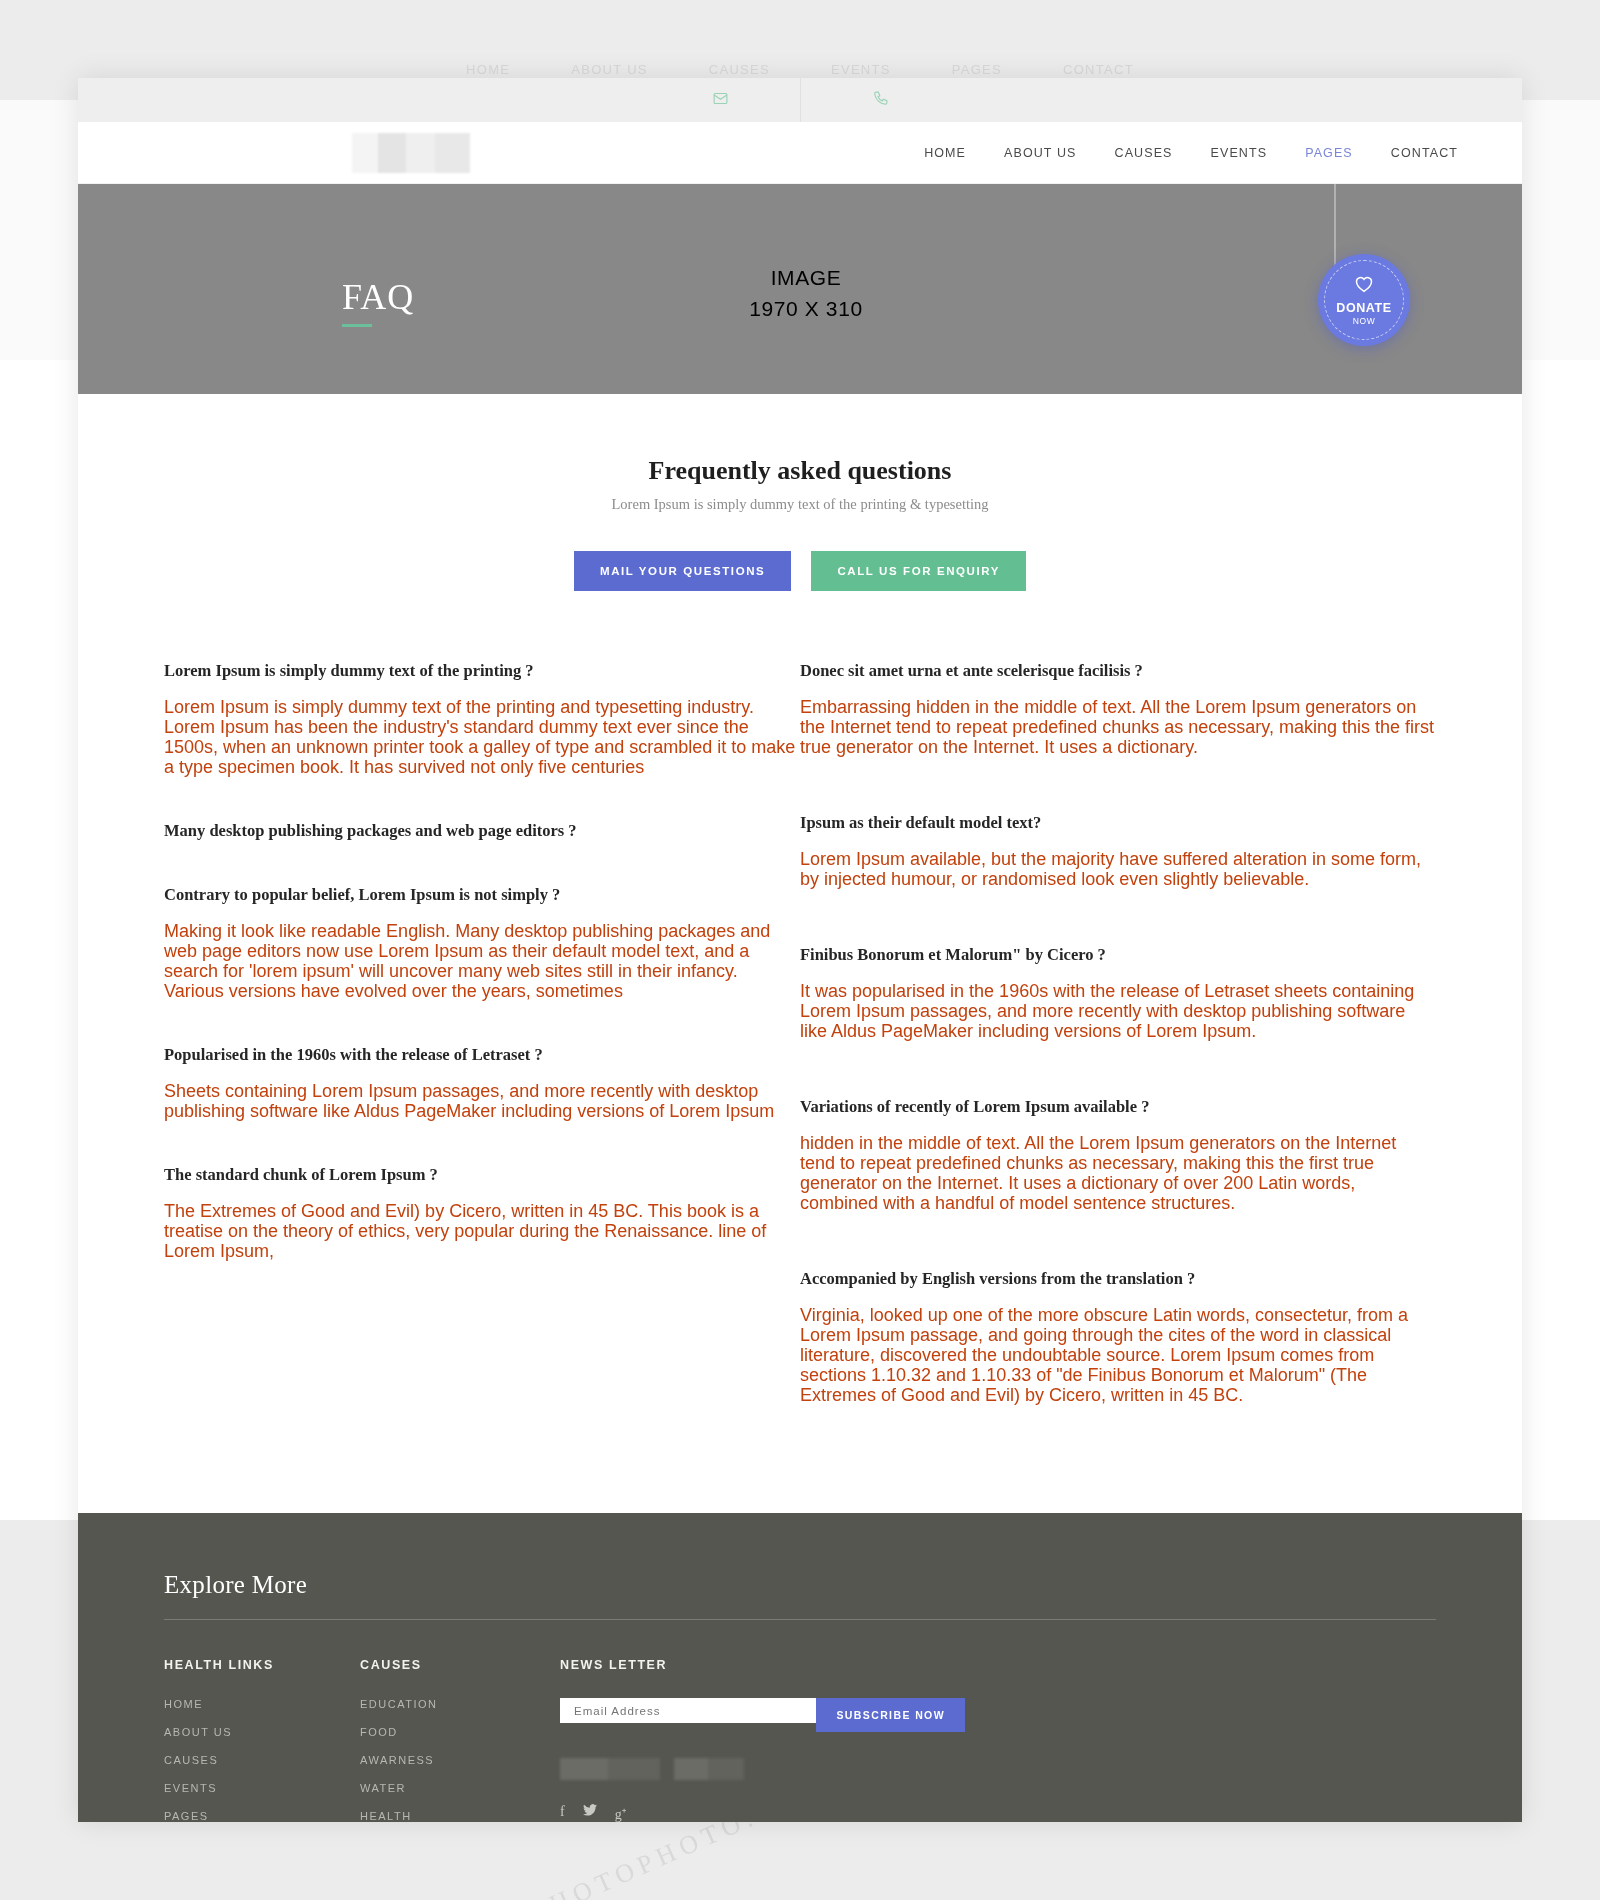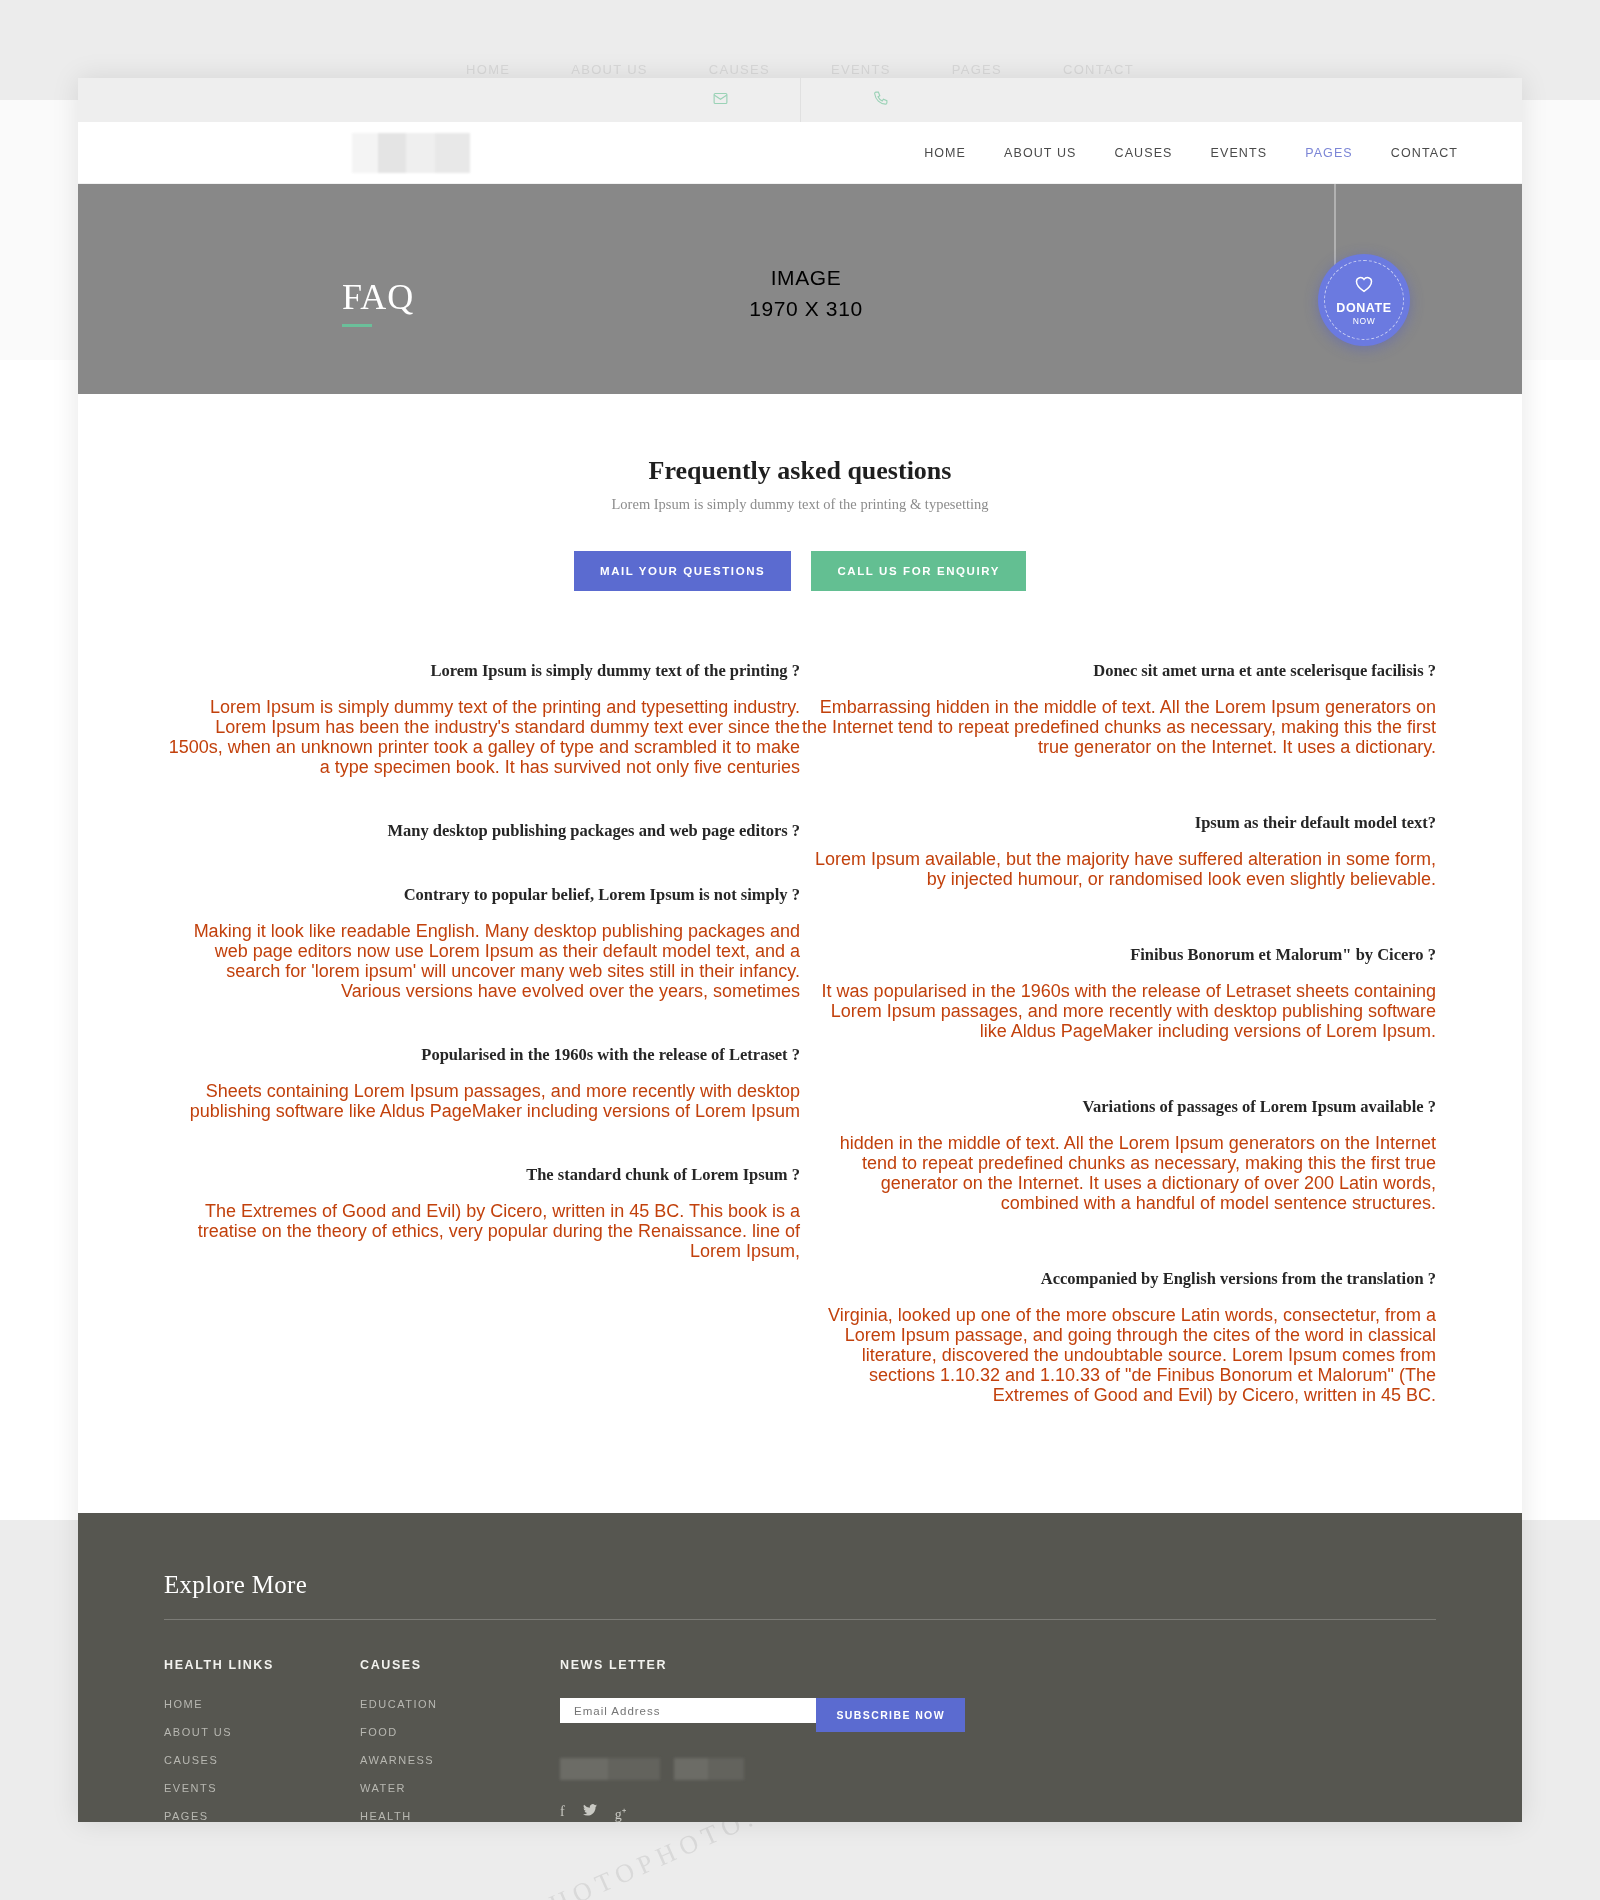--- a/index.html
+++ b/index.html
@@ -158,7 +158,7 @@
 
   .faq-grid {
     display: grid; grid-template-columns: 1fr 1fr;
-    margin-top: 70px; padding: 0 22px; text-align: right;
+    margin-top: 70px; padding: 0 22px;
   }
   .faq-item { margin-bottom: 44px; }
   .faq-q {

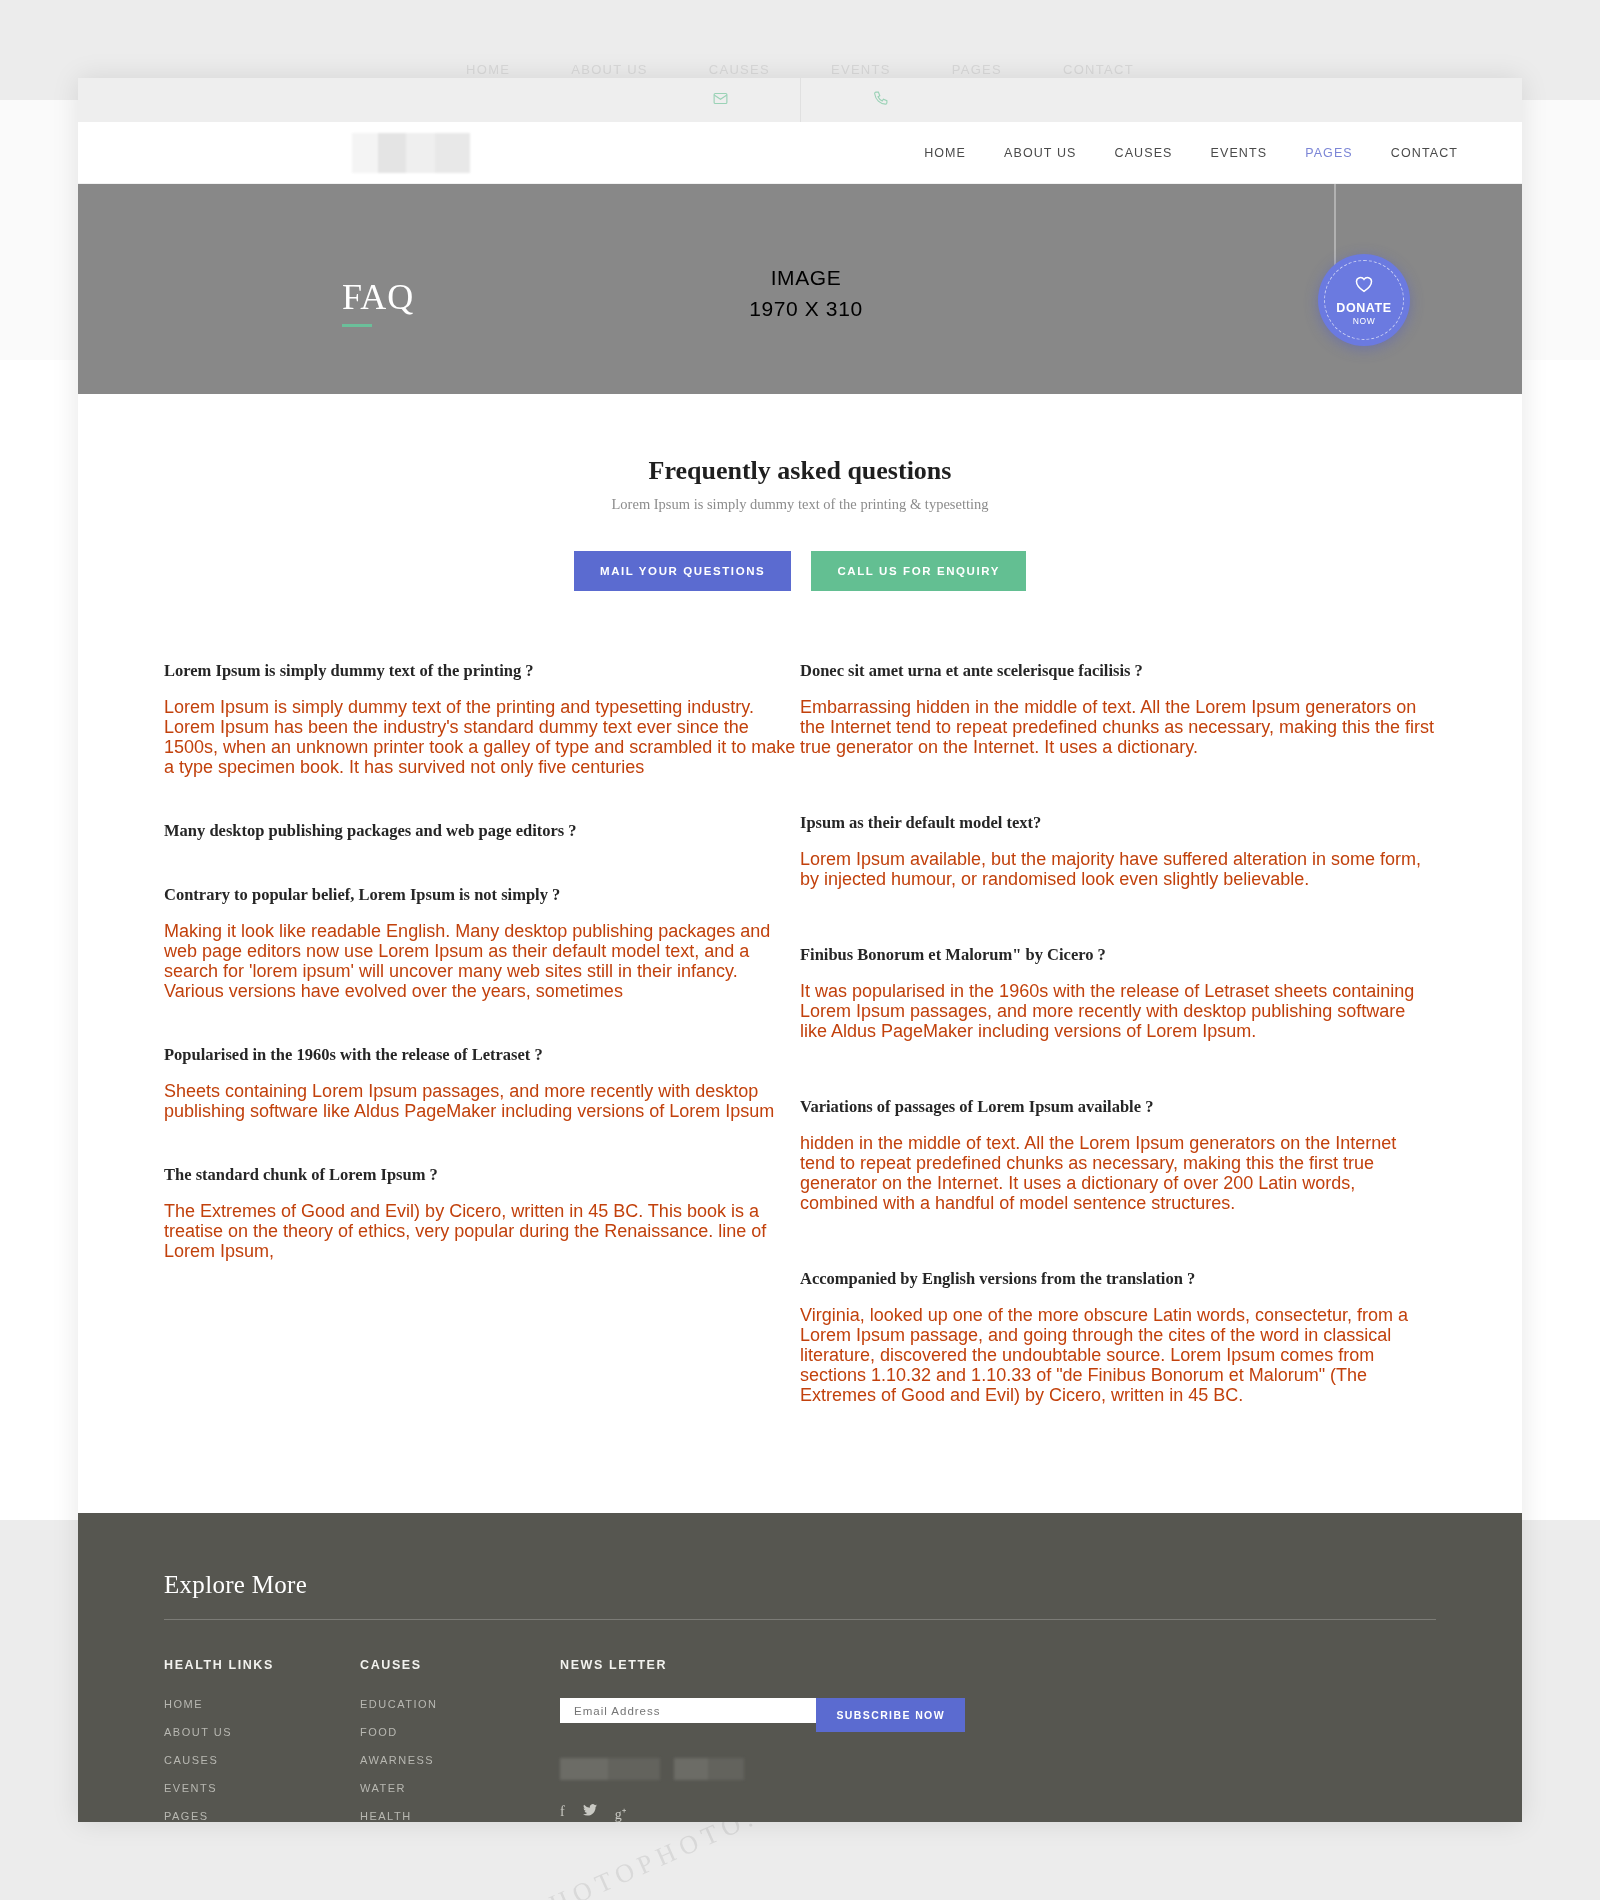--- a/index.html
+++ b/index.html
@@ -354,7 +354,7 @@
             <div class="faq-a">It was popularised in the 1960s with the release of Letraset sheets containing Lorem Ipsum passages, and more recently with desktop publishing software like Aldus PageMaker including versions of Lorem Ipsum.</div>
           </div>
           <div class="faq-item">
-            <div class="faq-q">Variations of passages of Lorem Ipsum available ?</div>
+            <div class="faq-q">Variations of recently of Lorem Ipsum available ?</div>
             <div class="faq-a">hidden in the middle of text. All the Lorem Ipsum generators on the Internet tend to repeat predefined chunks as necessary, making this the first true generator on the Internet. It uses a dictionary of over 200 Latin words, combined with a handful of model sentence structures.</div>
           </div>
           <div class="faq-item">

